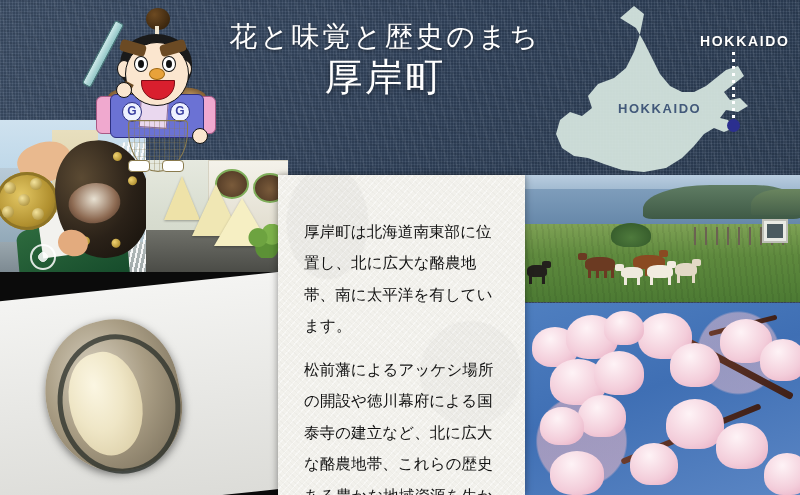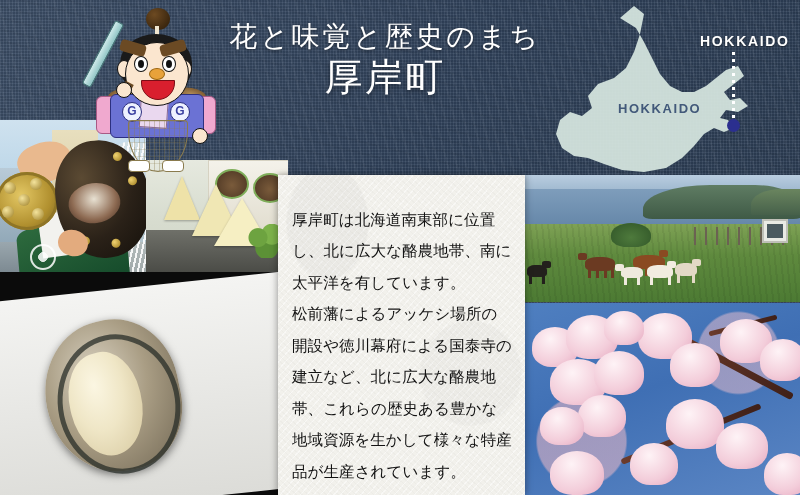--- a/index.html
+++ b/index.html
@@ -182,7 +182,7 @@
     box-shadow:-2px 0 6px rgba(0,0,0,.22), 2px 0 6px rgba(0,0,0,.22);}
   #panel .body{position:absolute;left:14px;top:30px;width:220px;color:#121212;
     font-family:"DejaVu Sans","Liberation Sans",sans-serif;font-size:15.5px;line-height:2.03;letter-spacing:.005em;font-weight:500;}
-  #panel .body p{margin:0;}
+  #panel .body p{margin:12px;}
 </style>
 </head>
 <body>

